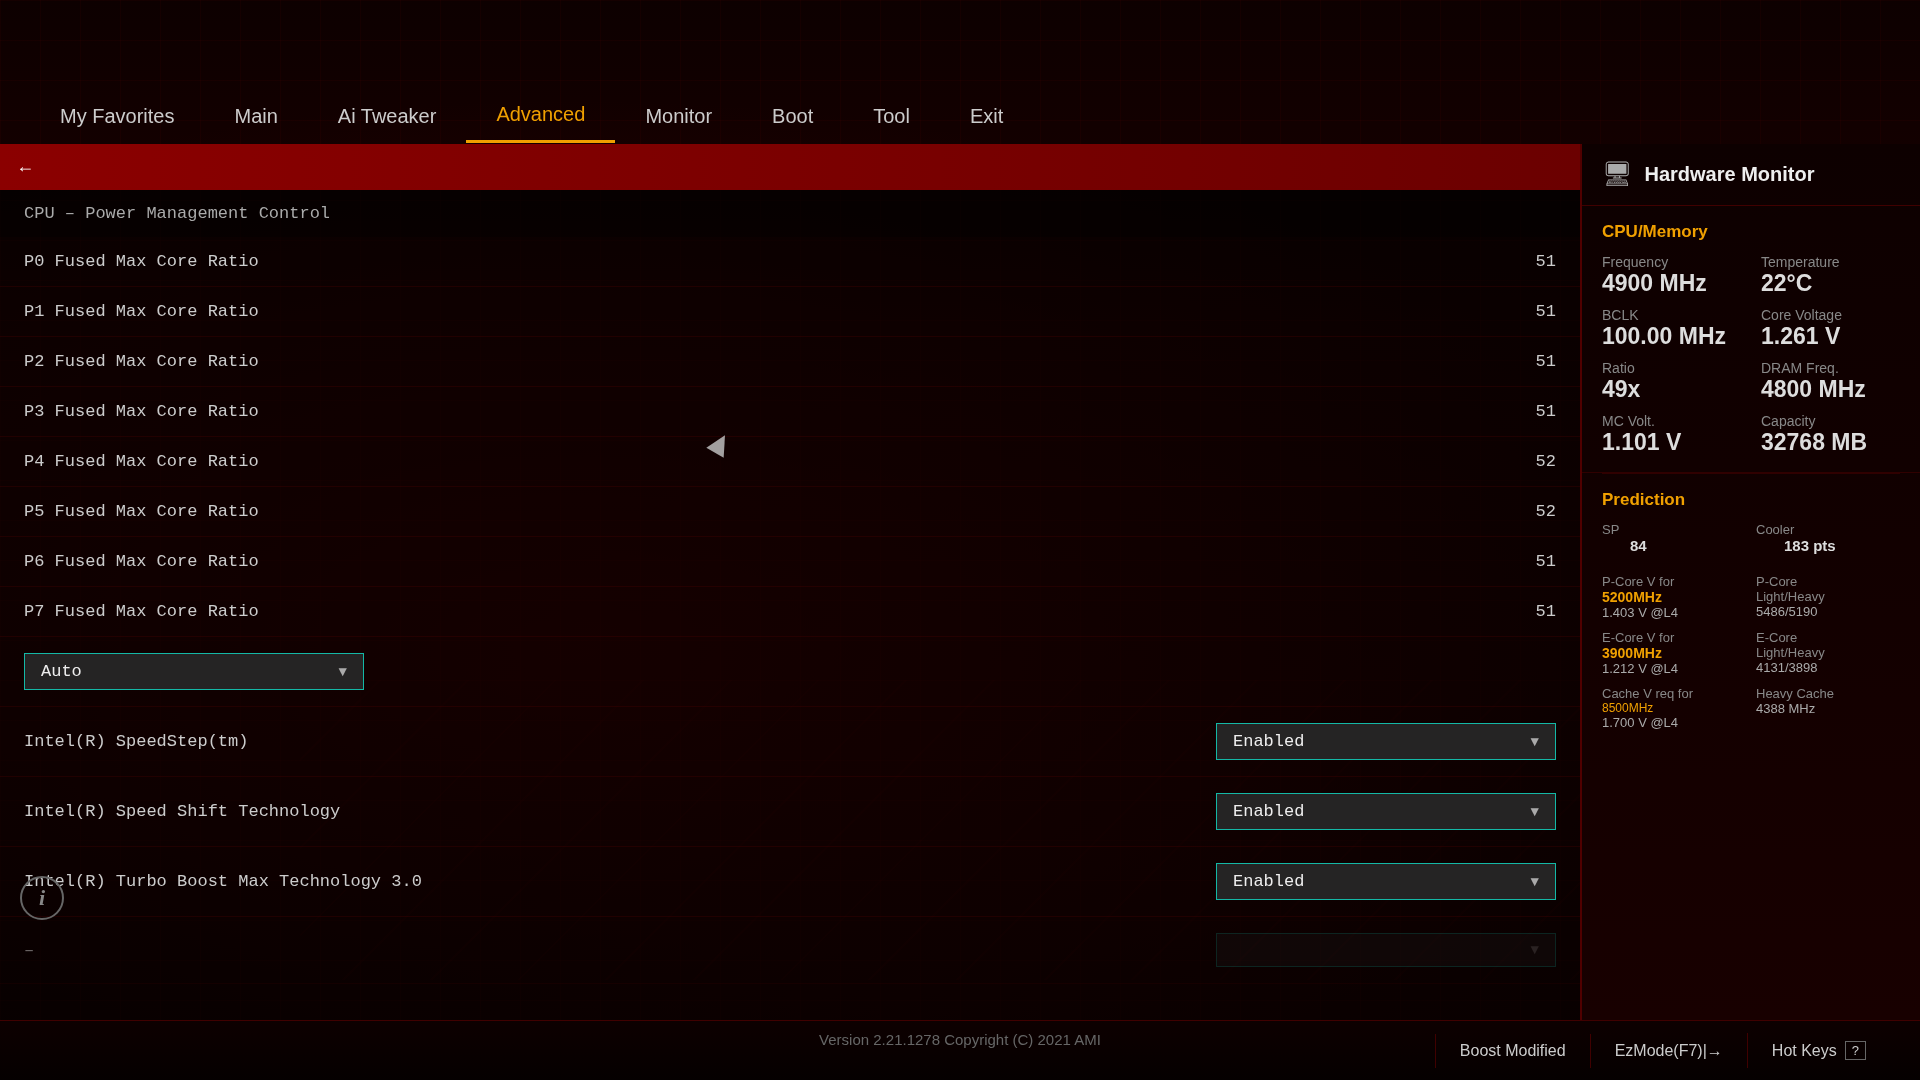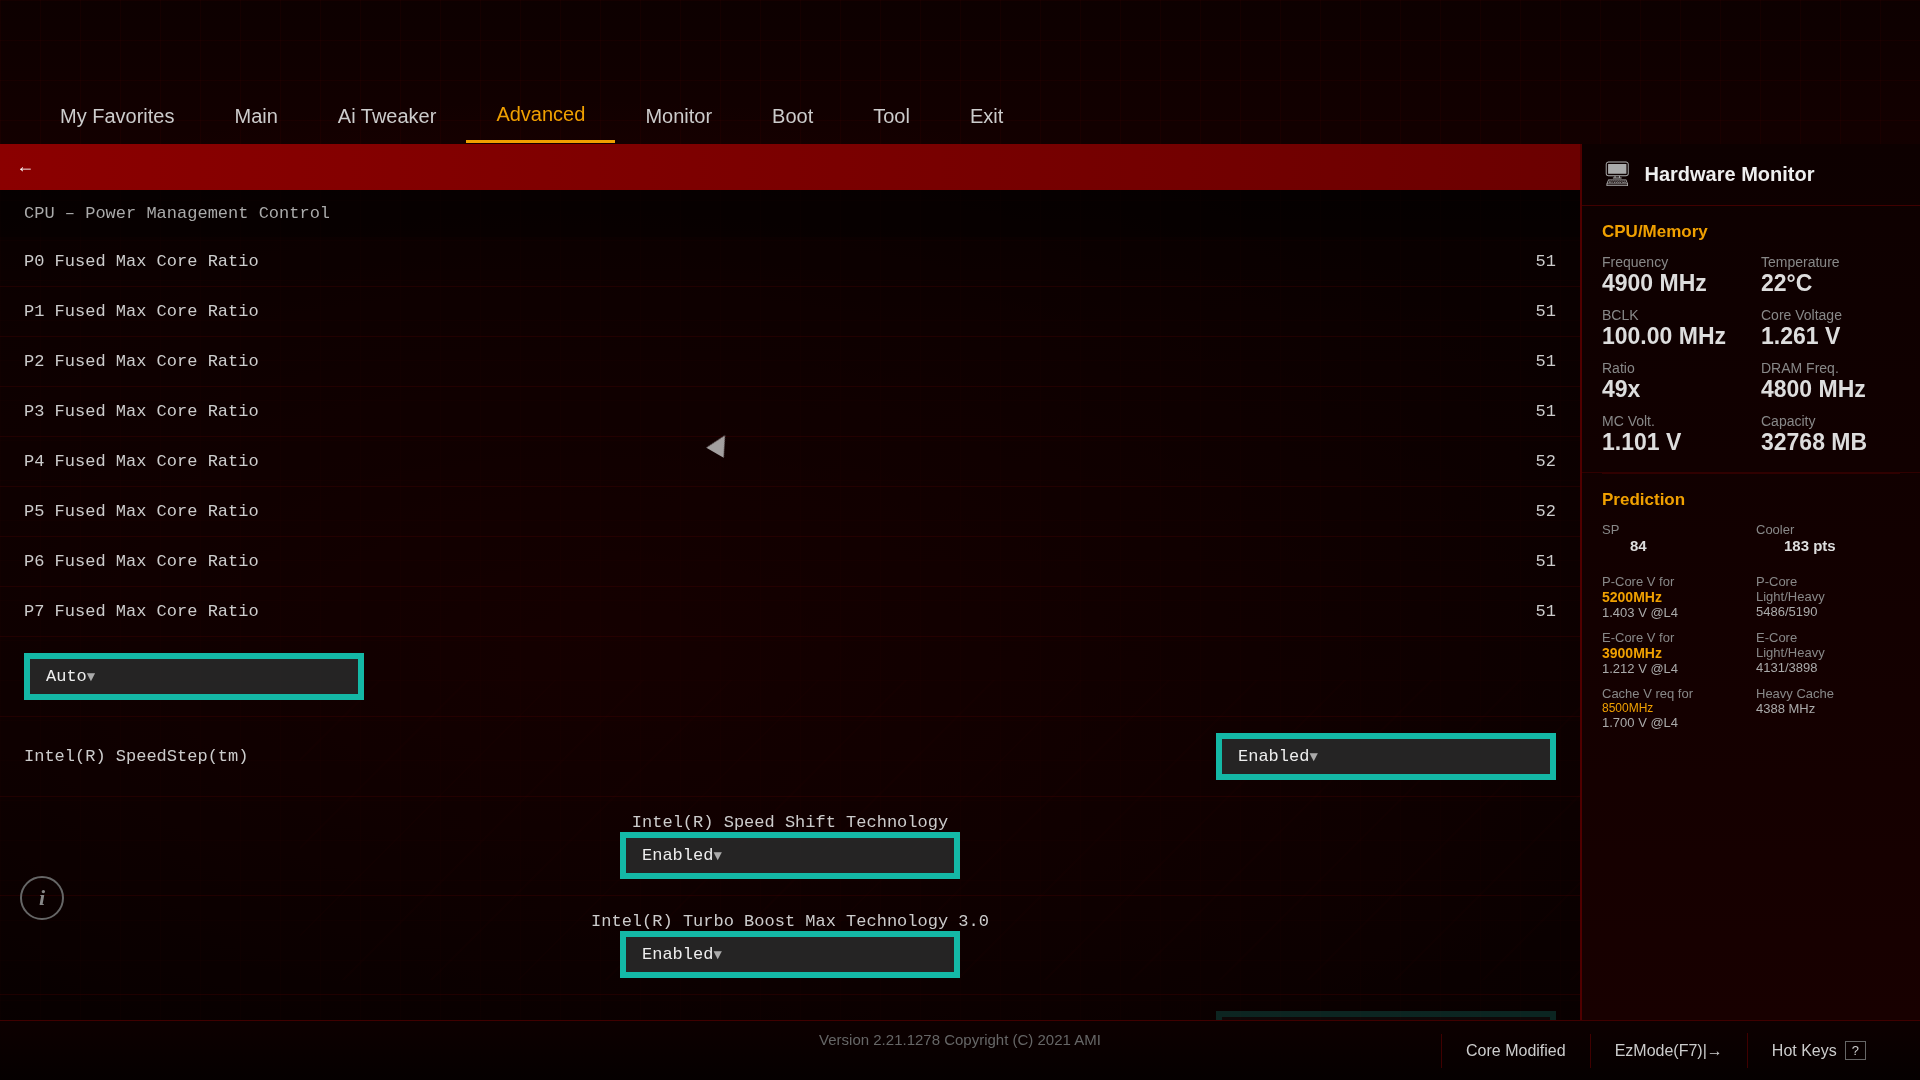--- a/index.html
+++ b/index.html
@@ -278,13 +278,14 @@
       display: flex;
       align-items: center;
       background: rgba(40,40,40,0.9);
-      border: 6px solid #14b8a6;
+      border: 1px solid #14b8a6;
       padding: 8px 16px;
       min-width: 340px;
       font-size: 17px;
       color: #eee;
       font-family: 'Courier New', monospace;
       cursor: pointer;
+      justify-content: space-between;
     }
 
     .setting-dropdown .dd-arrow {

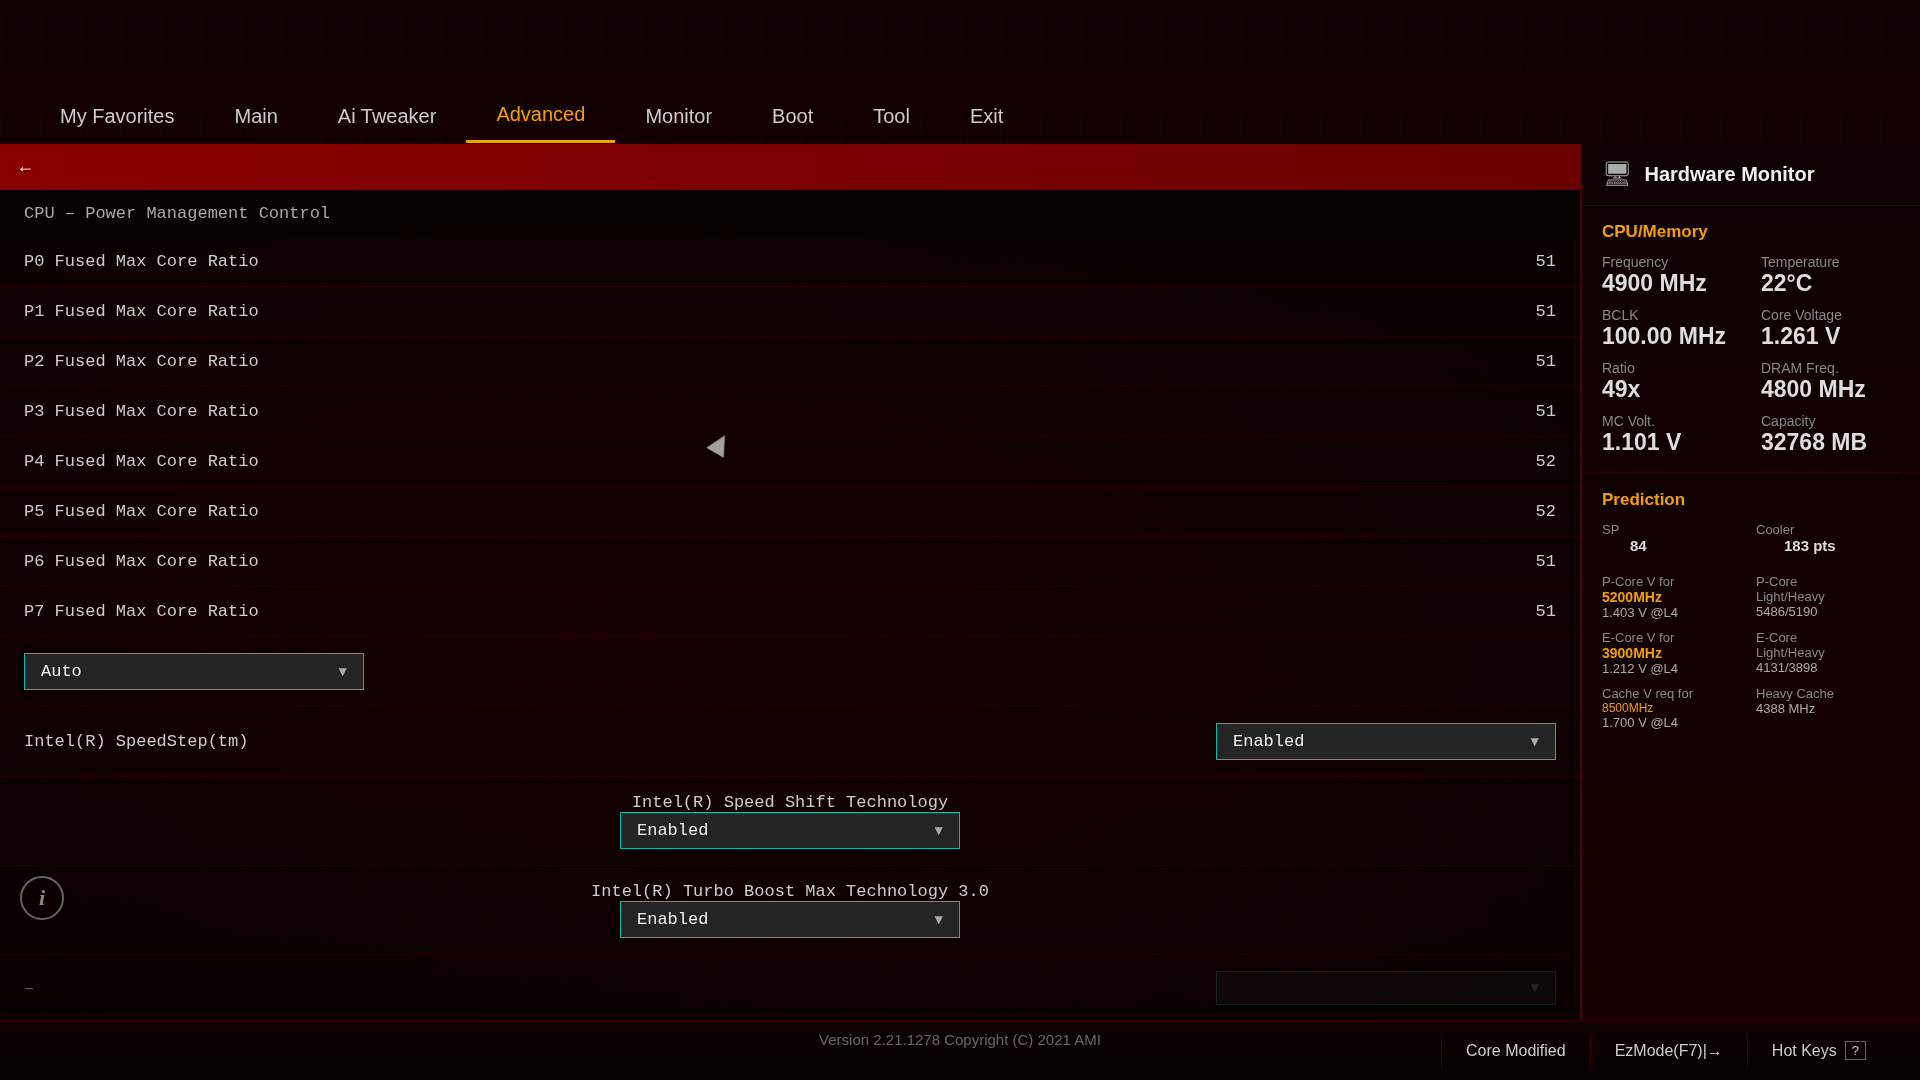--- a/index.html
+++ b/index.html
@@ -651,7 +651,7 @@
           </div>
         </div>
 
-        <div class="settings-row" style="padding: 16px 24px; flex-direction: column;">
+        <div class="settings-row" style="padding: 16px 24px;">
           <span class="setting-label">Intel(R) Speed Shift Technology</span>
           <div class="setting-dropdown">
             <span>Enabled</span>

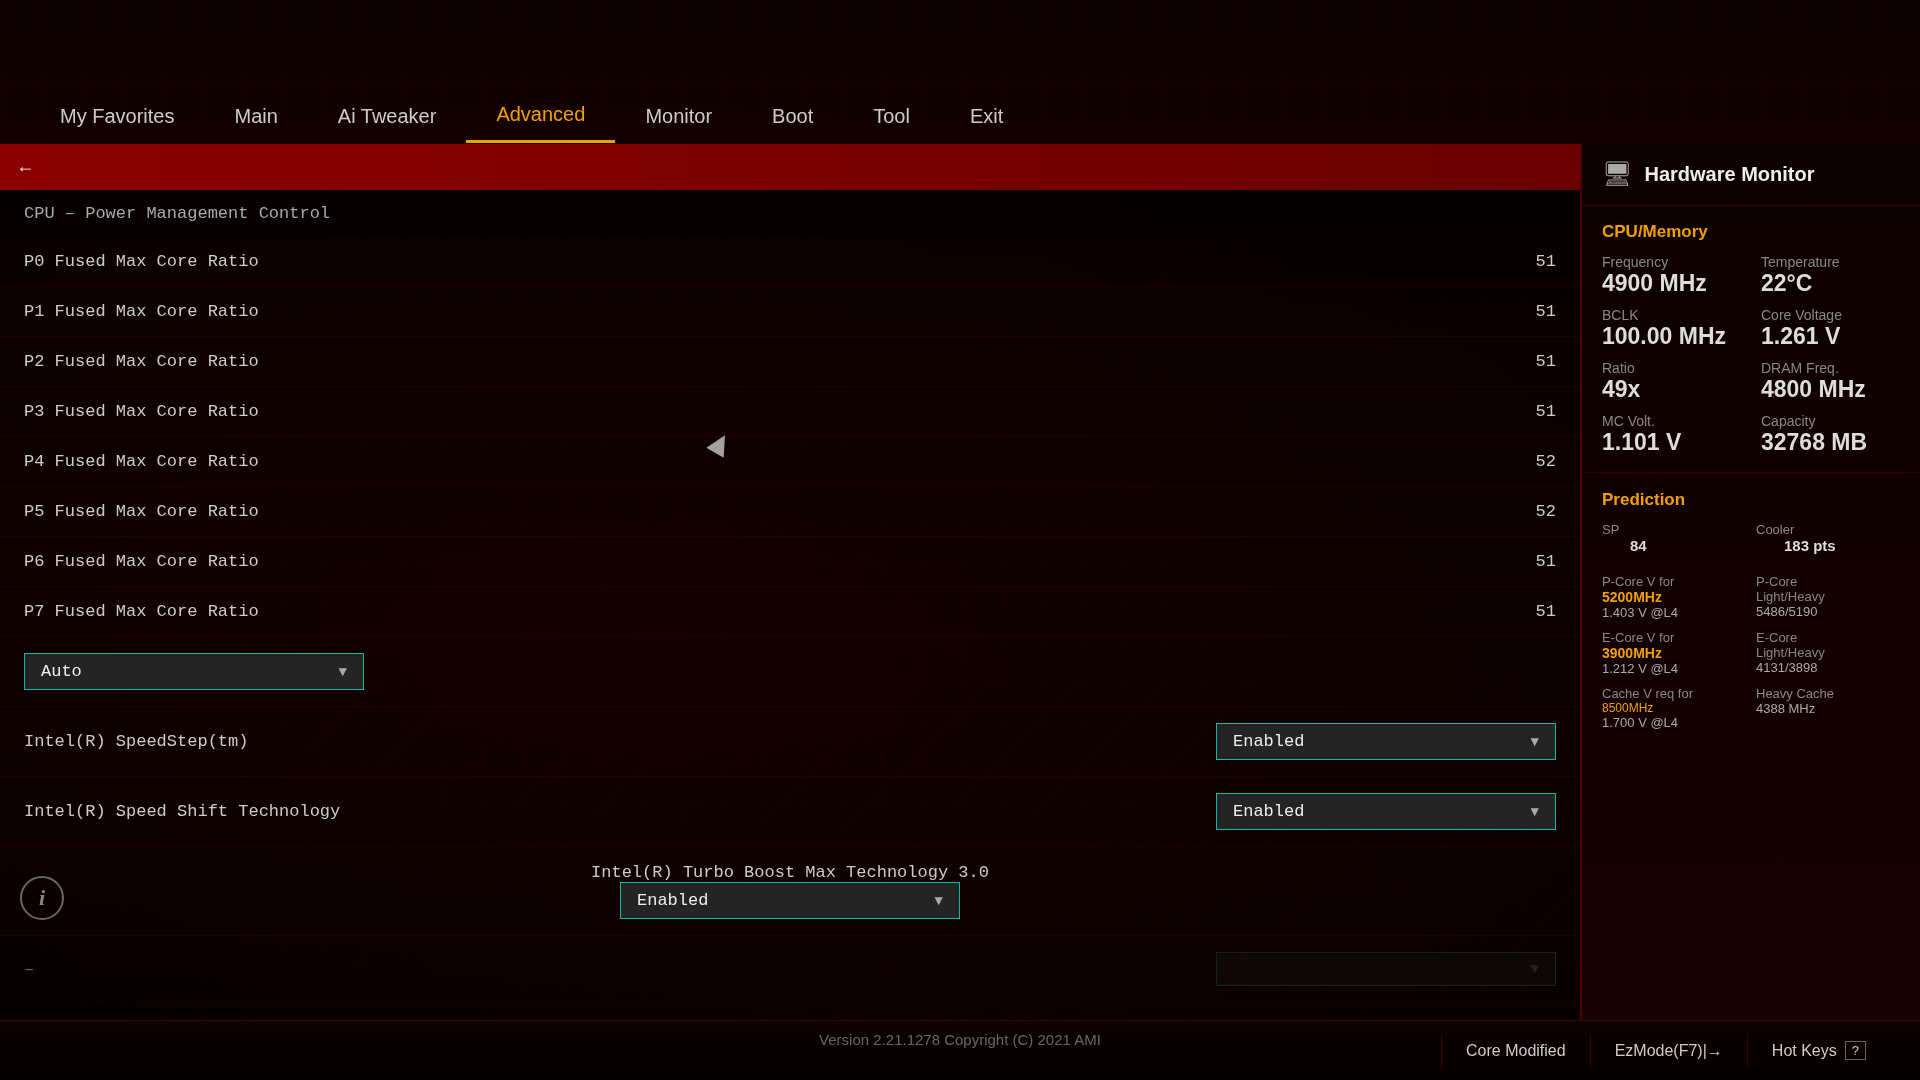--- a/index.html
+++ b/index.html
@@ -659,7 +659,7 @@
           </div>
         </div>
 
-        <div class="settings-row" style="padding: 16px 24px; flex-direction: column;">
+        <div class="settings-row" style="padding: 16px 24px;">
           <span class="setting-label">Intel(R) Turbo Boost Max Technology 3.0</span>
           <div class="setting-dropdown">
             <span>Enabled</span>

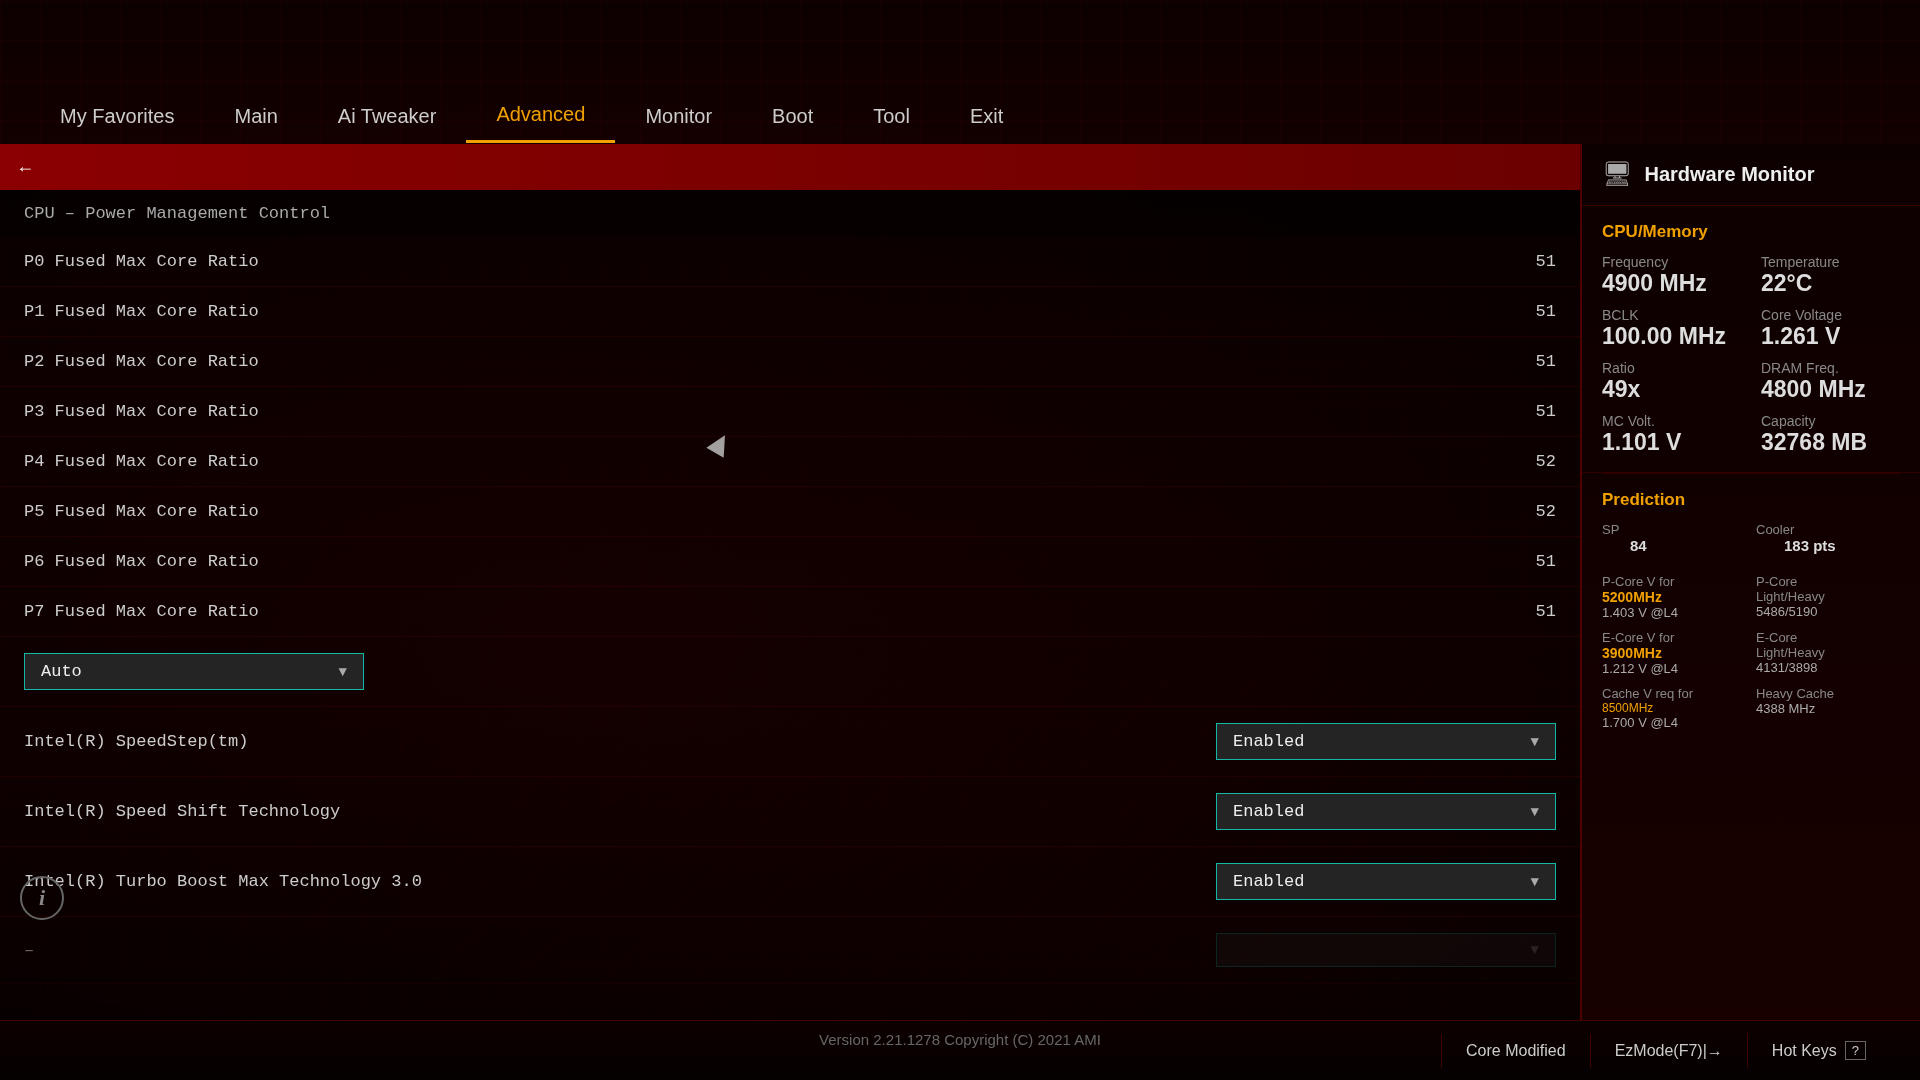--- a/index.html
+++ b/index.html
@@ -788,7 +788,7 @@
   <div class="bottom-bar" style="position:relative;">
     <span class="bottom-version">Version 2.21.1278 Copyright (C) 2021 AMI</span>
     <div class="bottom-btn">
-      <span>Core Modified</span>
+      <span>Boost Modified</span>
     </div>
     <div class="bottom-btn">
       <span>EzMode(F7)|→</span>

